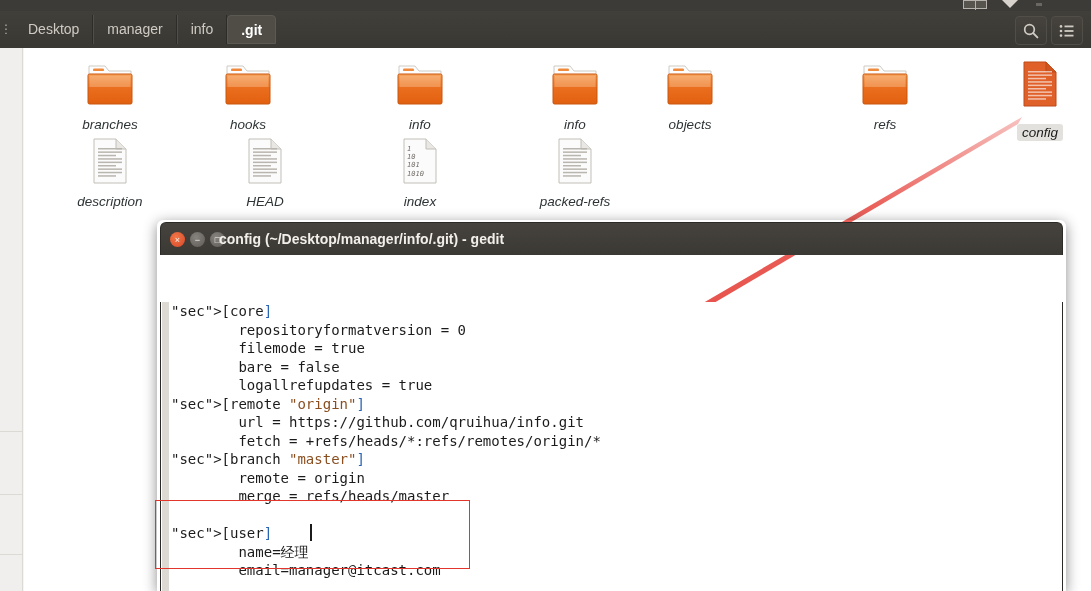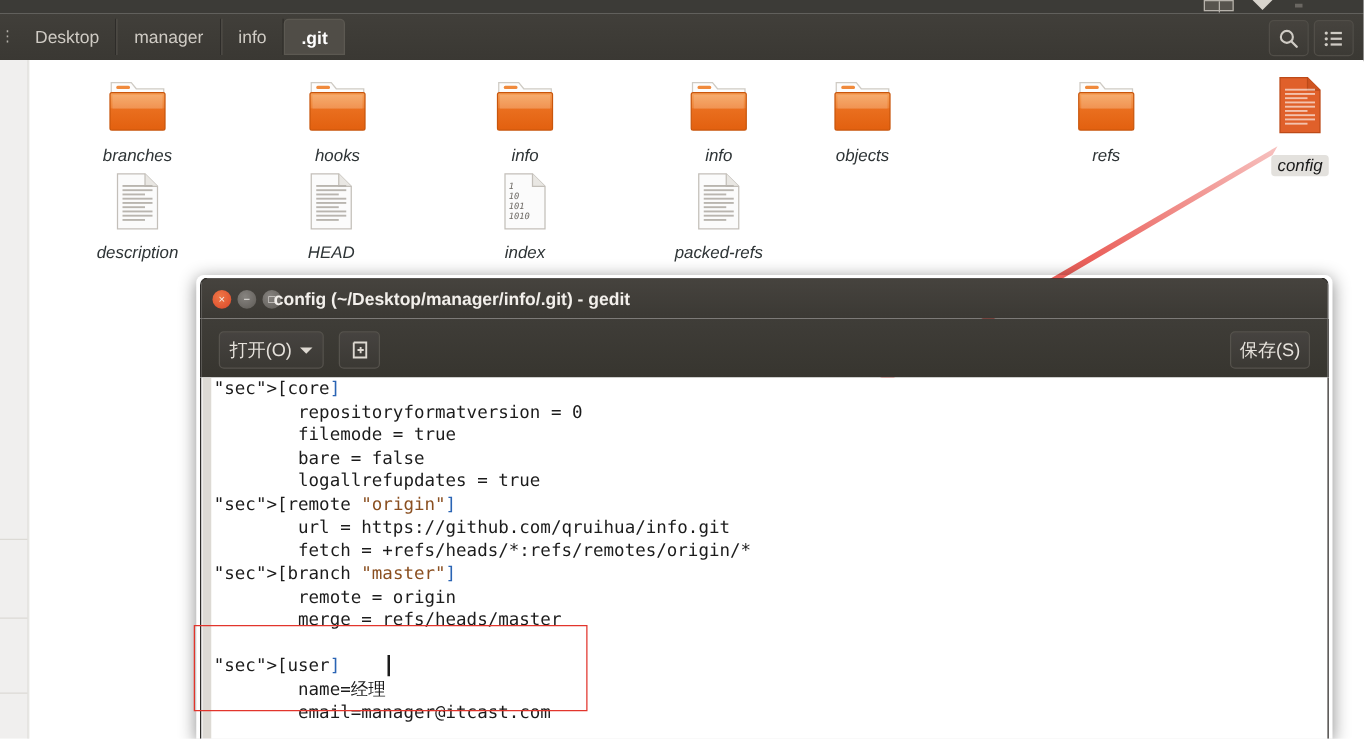--- a/index.html
+++ b/index.html
@@ -222,7 +222,7 @@
             </div>
             <div><span class="icon-label">branches</span></div>
           </div>
-          <div class="icon-item" style="left: 222px; top: 12px;">
+          <div class="icon-item" style="left: 200px; top: 12px;">
             <div class="icon-art">
               <div class="folder"><svg width="52" height="46" viewBox="0 0 52 46">
     <defs>

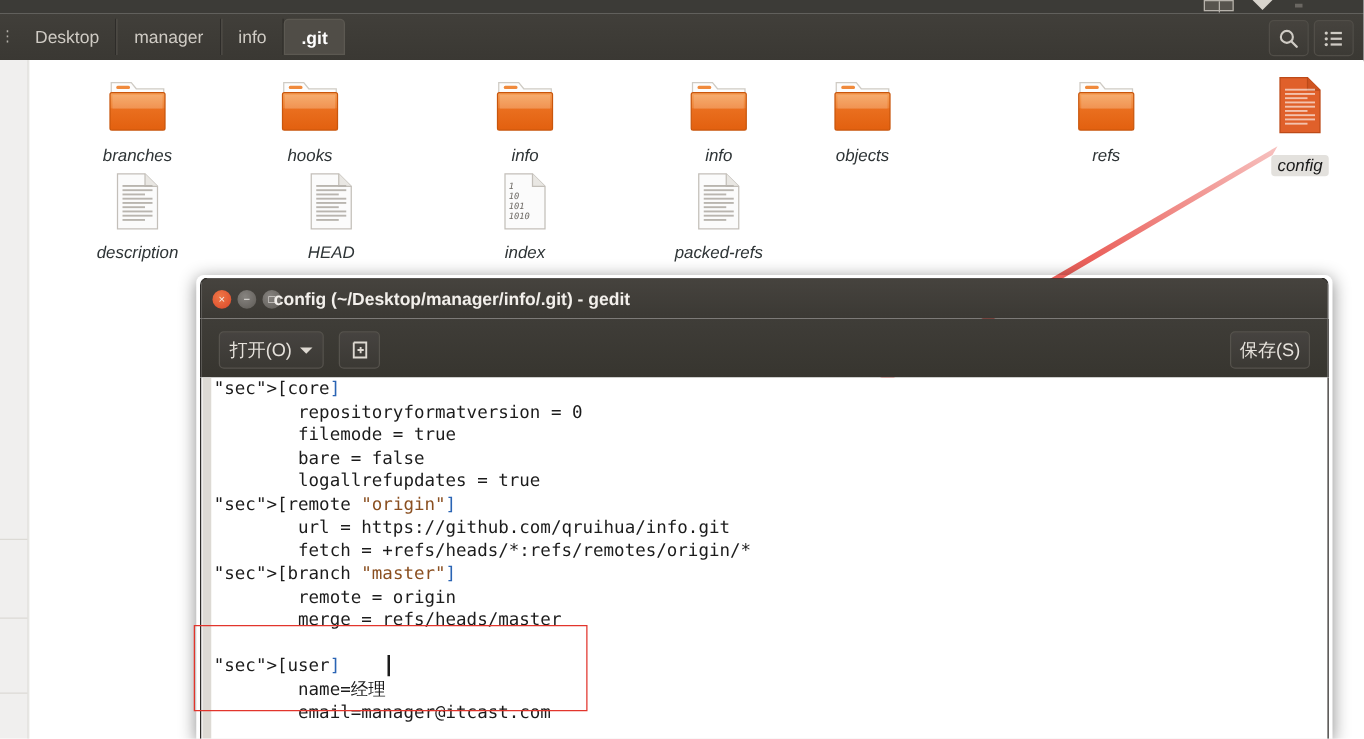--- a/index.html
+++ b/index.html
@@ -435,21 +435,6 @@
       <div class="ge-title">config (~/Desktop/manager/info/.git) - gedit</div>
     </div>
 
-    <div class="ge-toolbar">
-      <div class="ge-btn btn-open">
-        <span>打开(O)</span>
-        <span class="caret"></span>
-      </div>
-      <div class="ge-btn btn-new">
-        <svg width="16" height="16" viewBox="0 0 16 16">
-          <path d="M3 2 h10 v2 M3 2 v12 h10 v-12" fill="none" stroke="#ded9d2" stroke-width="1.5"></path>
-          <path d="M6 8 h5 M8.5 5.5 v5" stroke="#ded9d2" stroke-width="1.5"></path>
-        </svg>
-      </div>
-      <div class="ge-btn btn-save">
-        <span>保存(S)</span>
-      </div>
-    </div>
 
     <div class="ge-doc">
       <div class="ge-gutter"></div>

